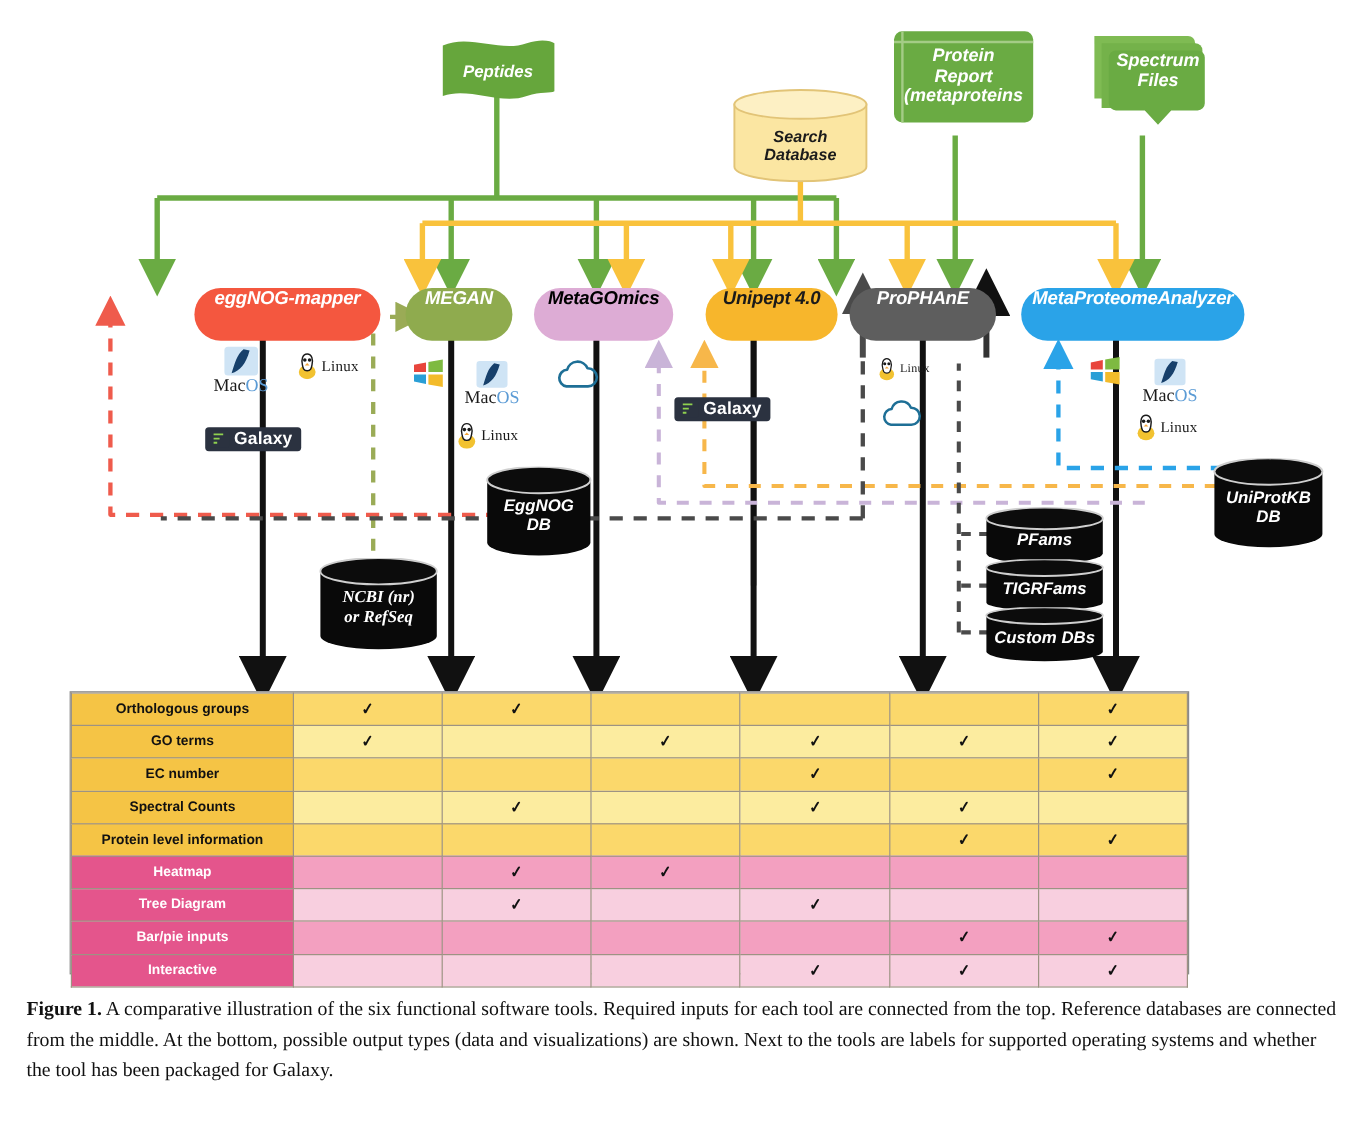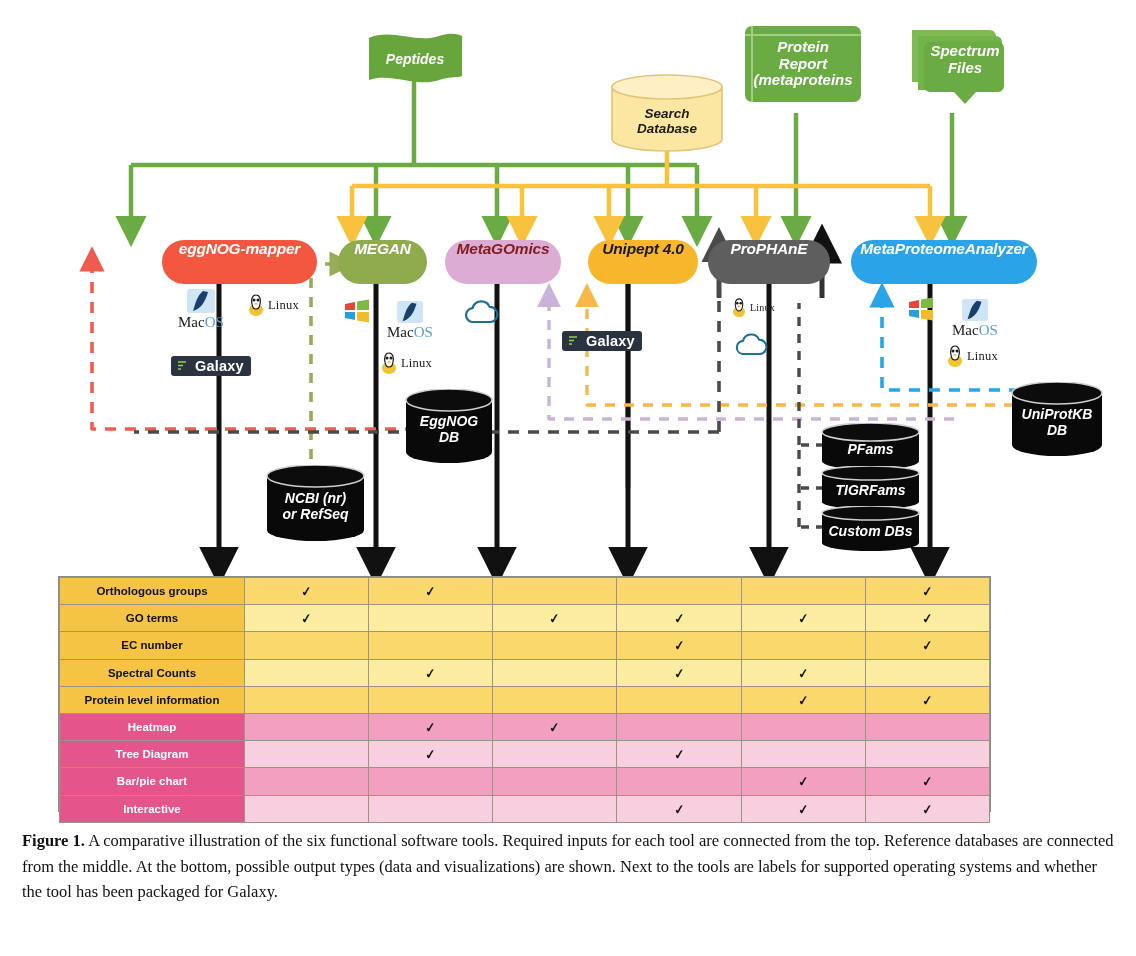--- a/index.html
+++ b/index.html
@@ -196,7 +196,7 @@
     <div class="tool" style="left:324px;top:232px;width:89px;height:44px;background:#8fab4e;color:#fff;">
       <span>MEGAN</span>
     </div>
-    <div class="tool" style="left:431px;top:232px;width:116px;height:44px;background:#ddacd5;color:#7f1d1d;">
+    <div class="tool" style="left:431px;top:232px;width:116px;height:44px;background:#ddacd5;color:#000000;">
       <span>MetaGOmics</span>
     </div>
     <div class="tool" style="left:574px;top:232px;width:110px;height:44px;background:#f7b62c;color:#1a1a1a;">

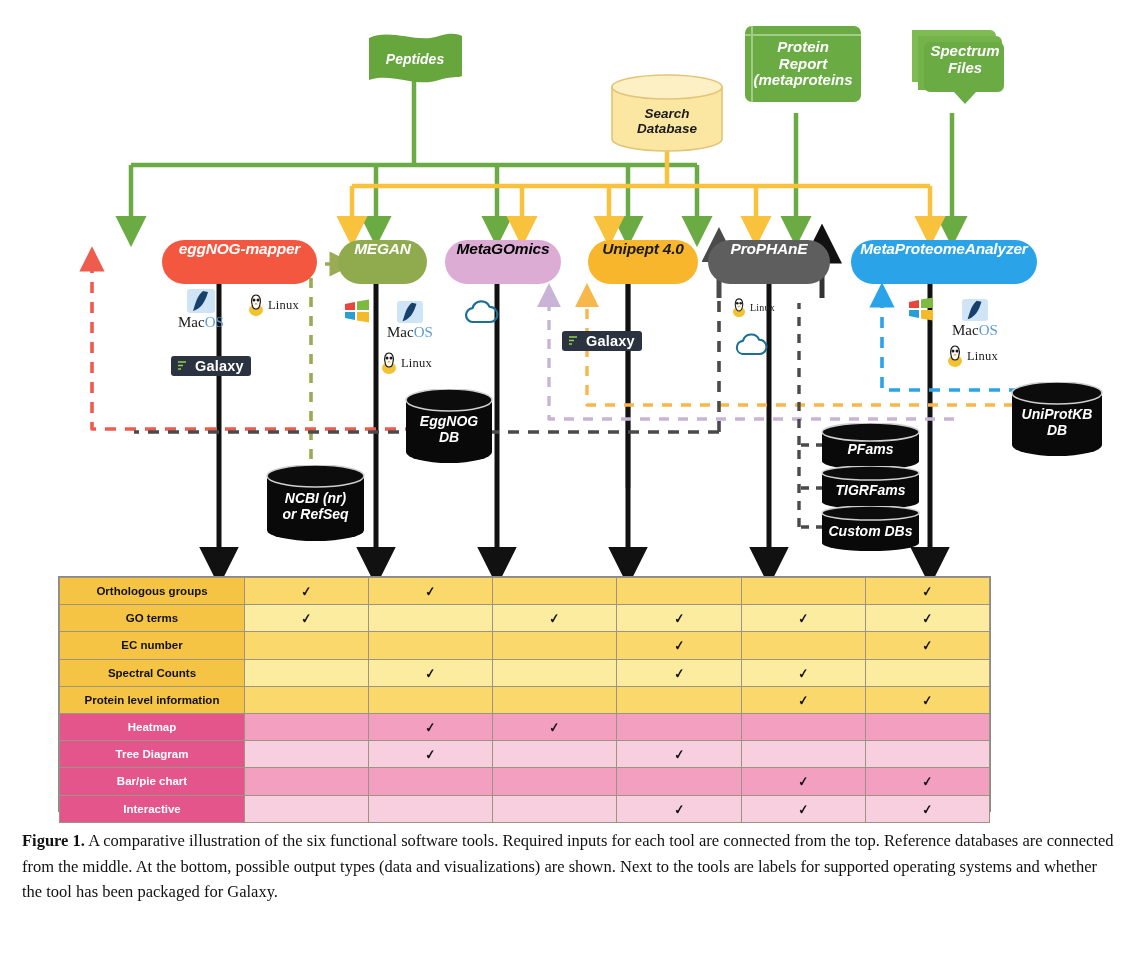--- a/index.html
+++ b/index.html
@@ -329,7 +329,7 @@
         <path d="M2,11 L2,65 A48.5,11 0 0 0 99,65 L99,11 Z" fill="#090909"></path>
         <ellipse cx="50.5" cy="11" rx="48.5" ry="11" fill="#0c0c0c" stroke="#cfcfcf" stroke-width="1.6"></ellipse>
       </svg>
-      <span class="dbtxt" style="white-space:pre-line;">NCBI (nr)
+      <span class="dbtxt" style="white-space:pre-line;font-family:Liberation Serif, serif;">NCBI (nr)
 or RefSeq</span>
     </div>
 

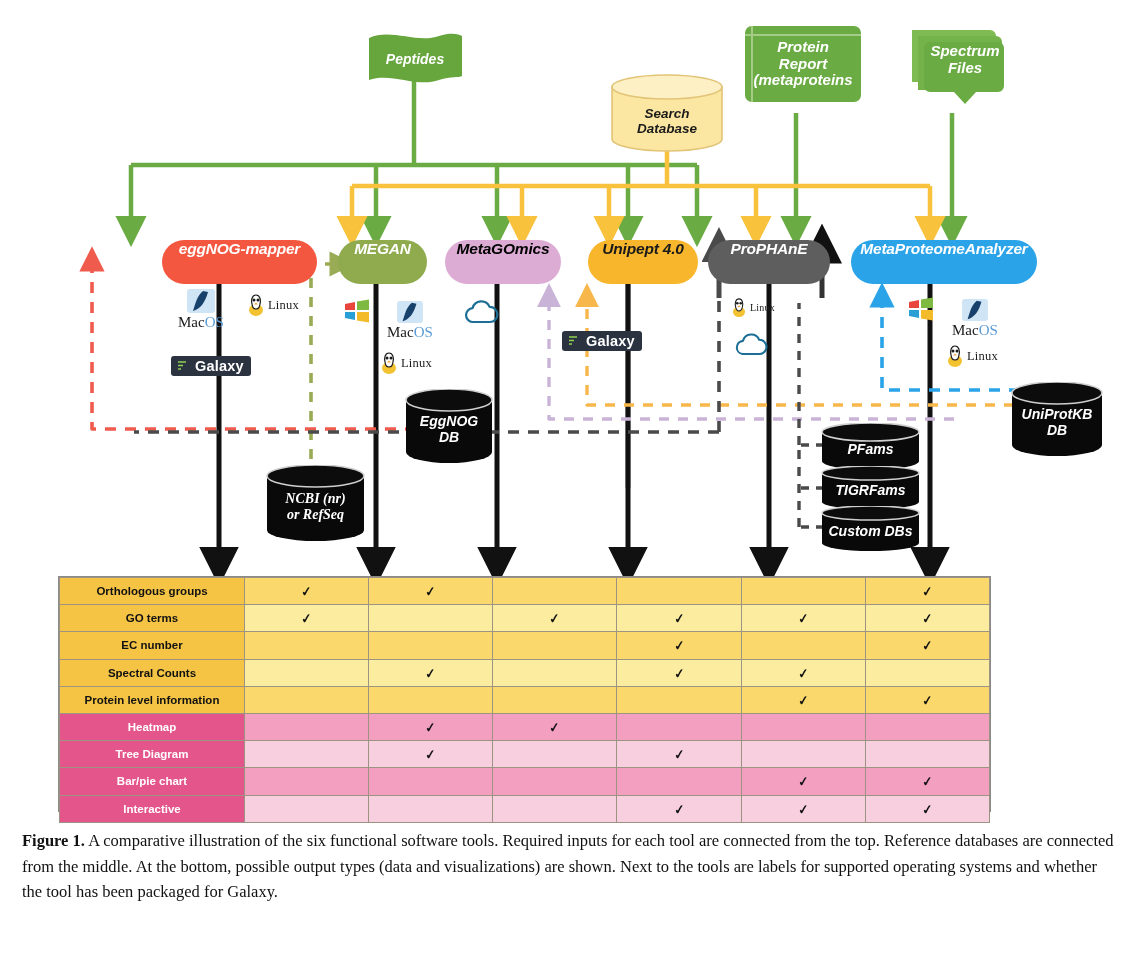--- a/index.html
+++ b/index.html
@@ -436,7 +436,7 @@
               <td class="cell"></td>
             </tr>
             <tr>
-              <td class="rowlabel" style="width: 148px;">Bar/pie chart</td>
+              <td class="rowlabel" style="width: 148px;">Bar/pie inputs</td>
               <td class="cell"></td>
               <td class="cell"></td>
               <td class="cell"></td>

